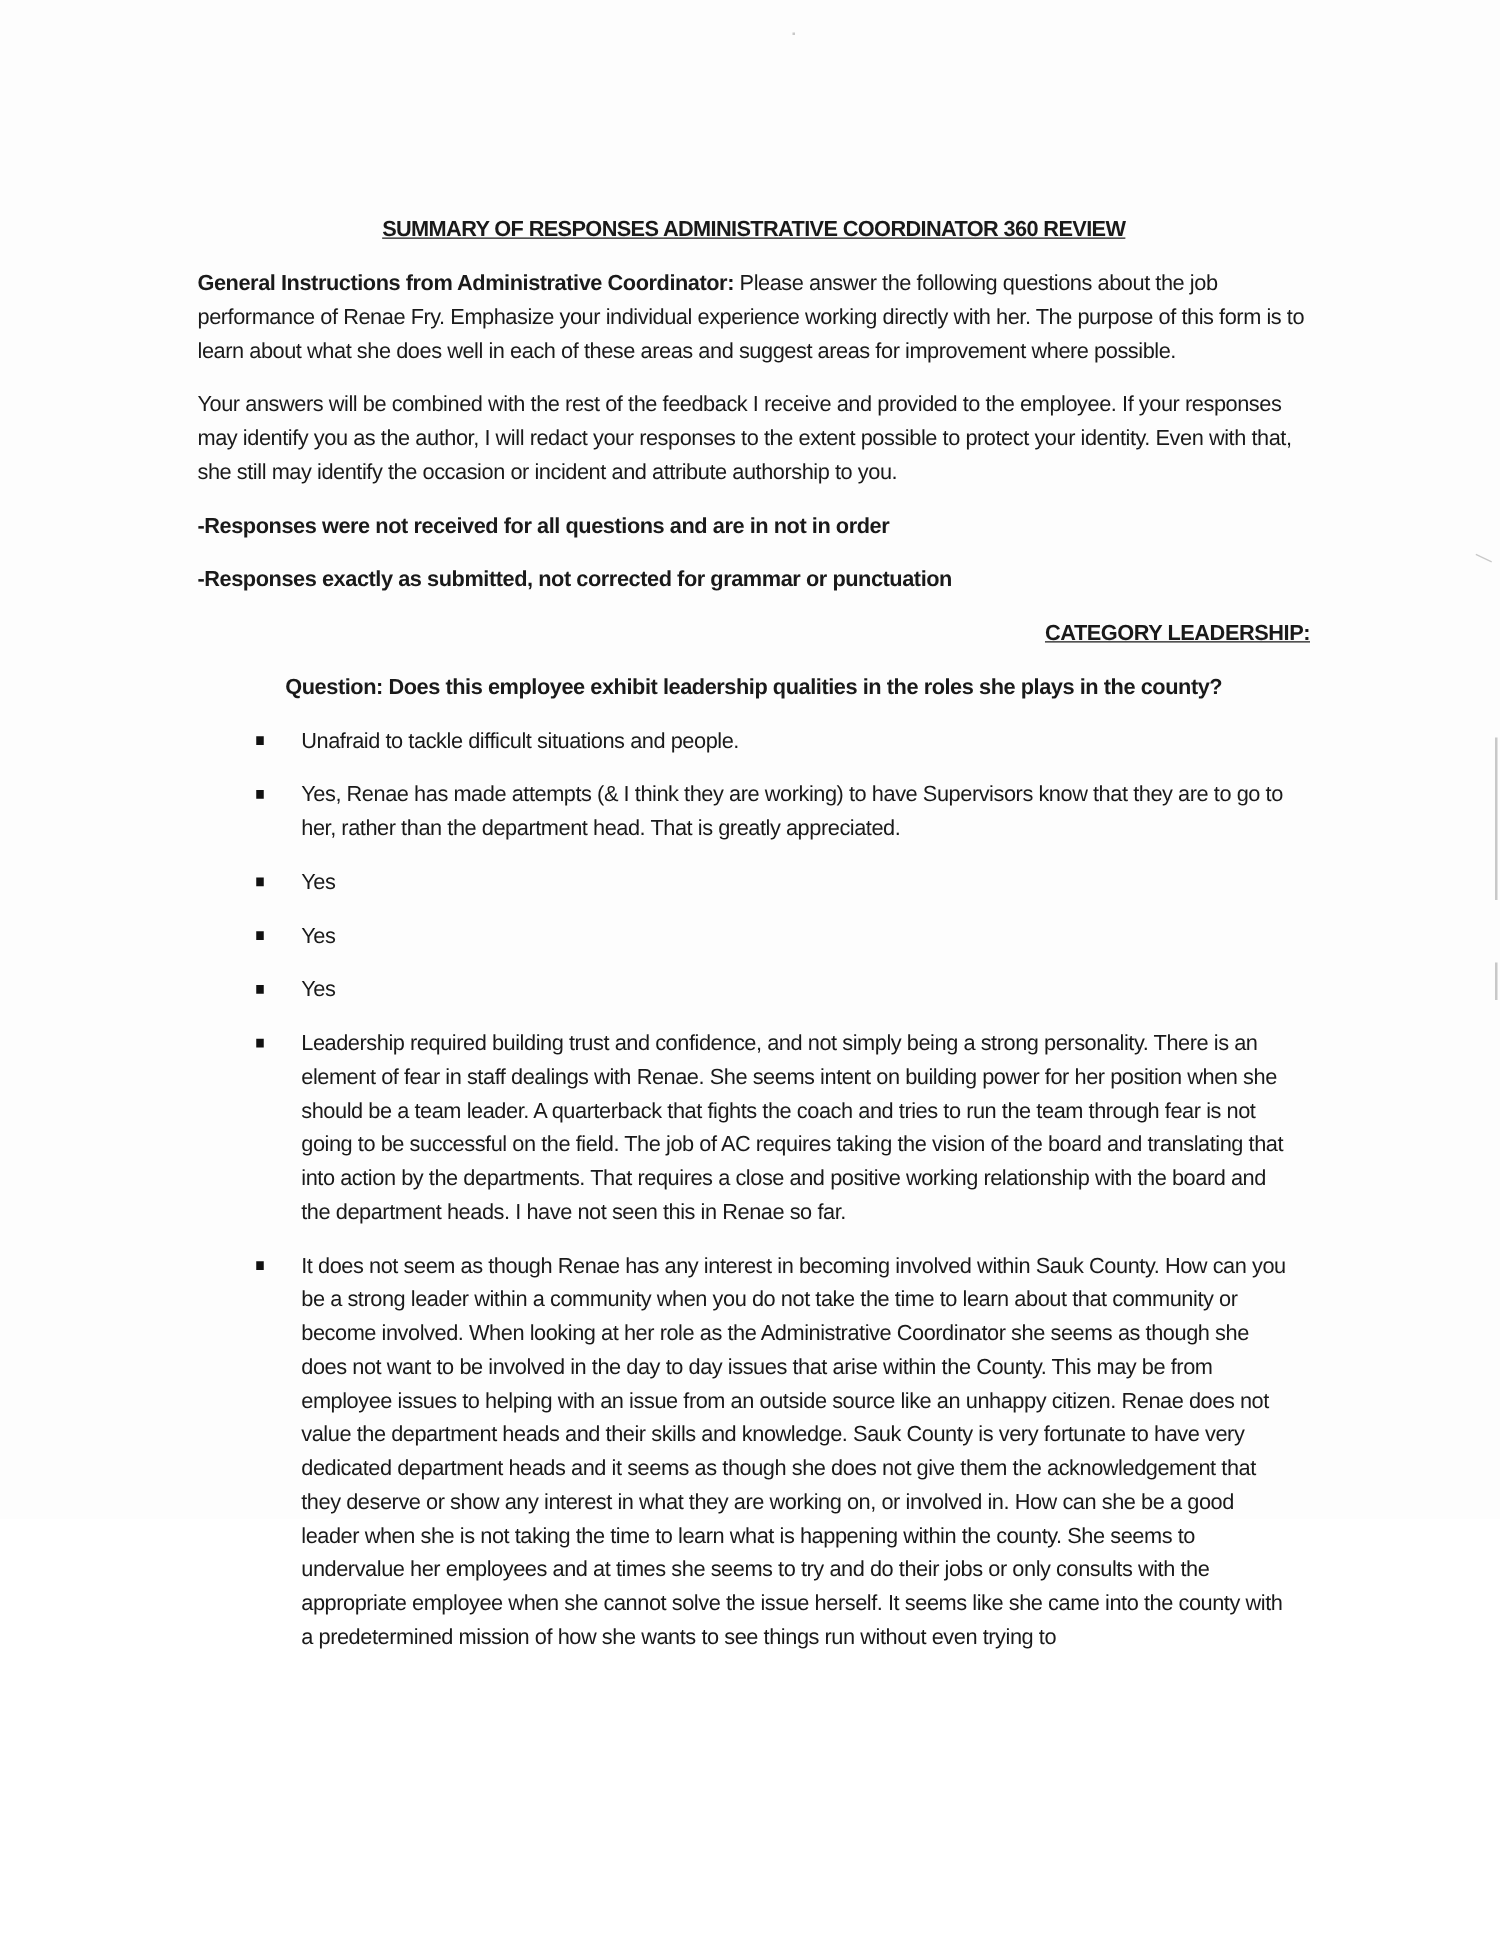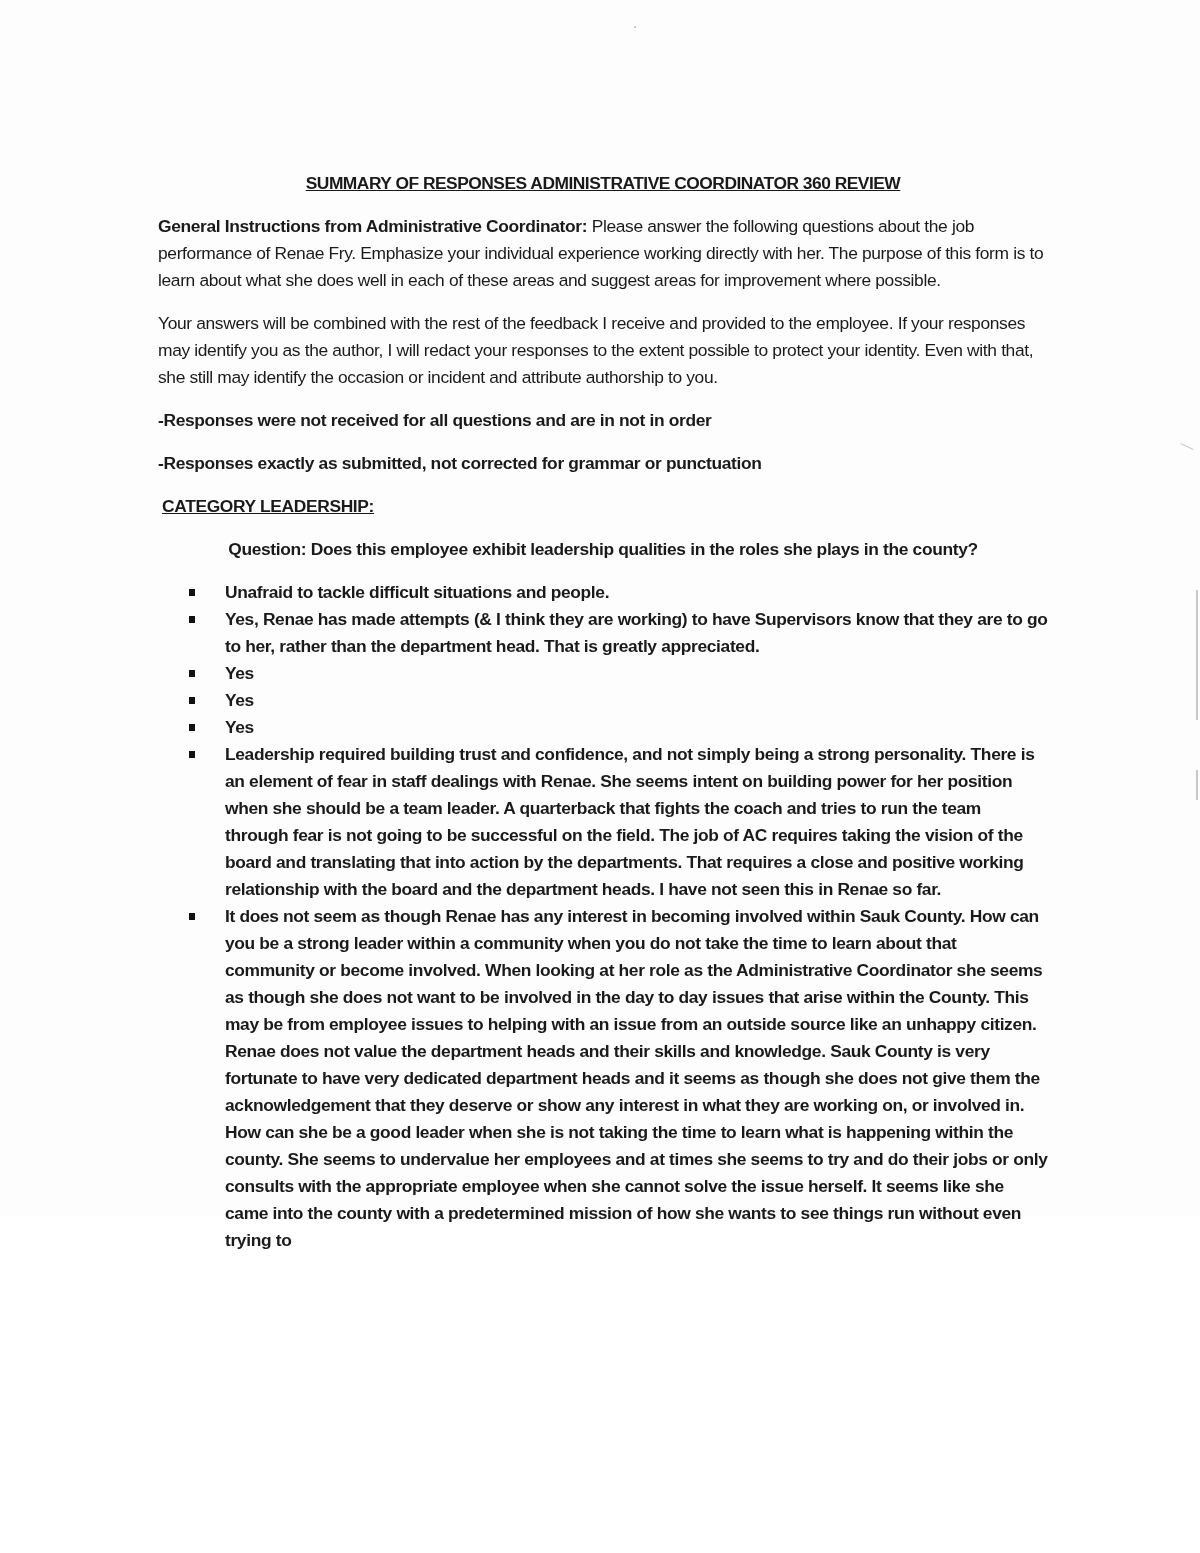--- a/index.html
+++ b/index.html
@@ -53,7 +53,8 @@
   .category {
     font-weight: bold;
     text-decoration: underline;
-    margin: 0 0 16px 4px;
+    margin: 0 0 16px 16px;
+    text-align: right;
   }
   .question {
     font-weight: bold;

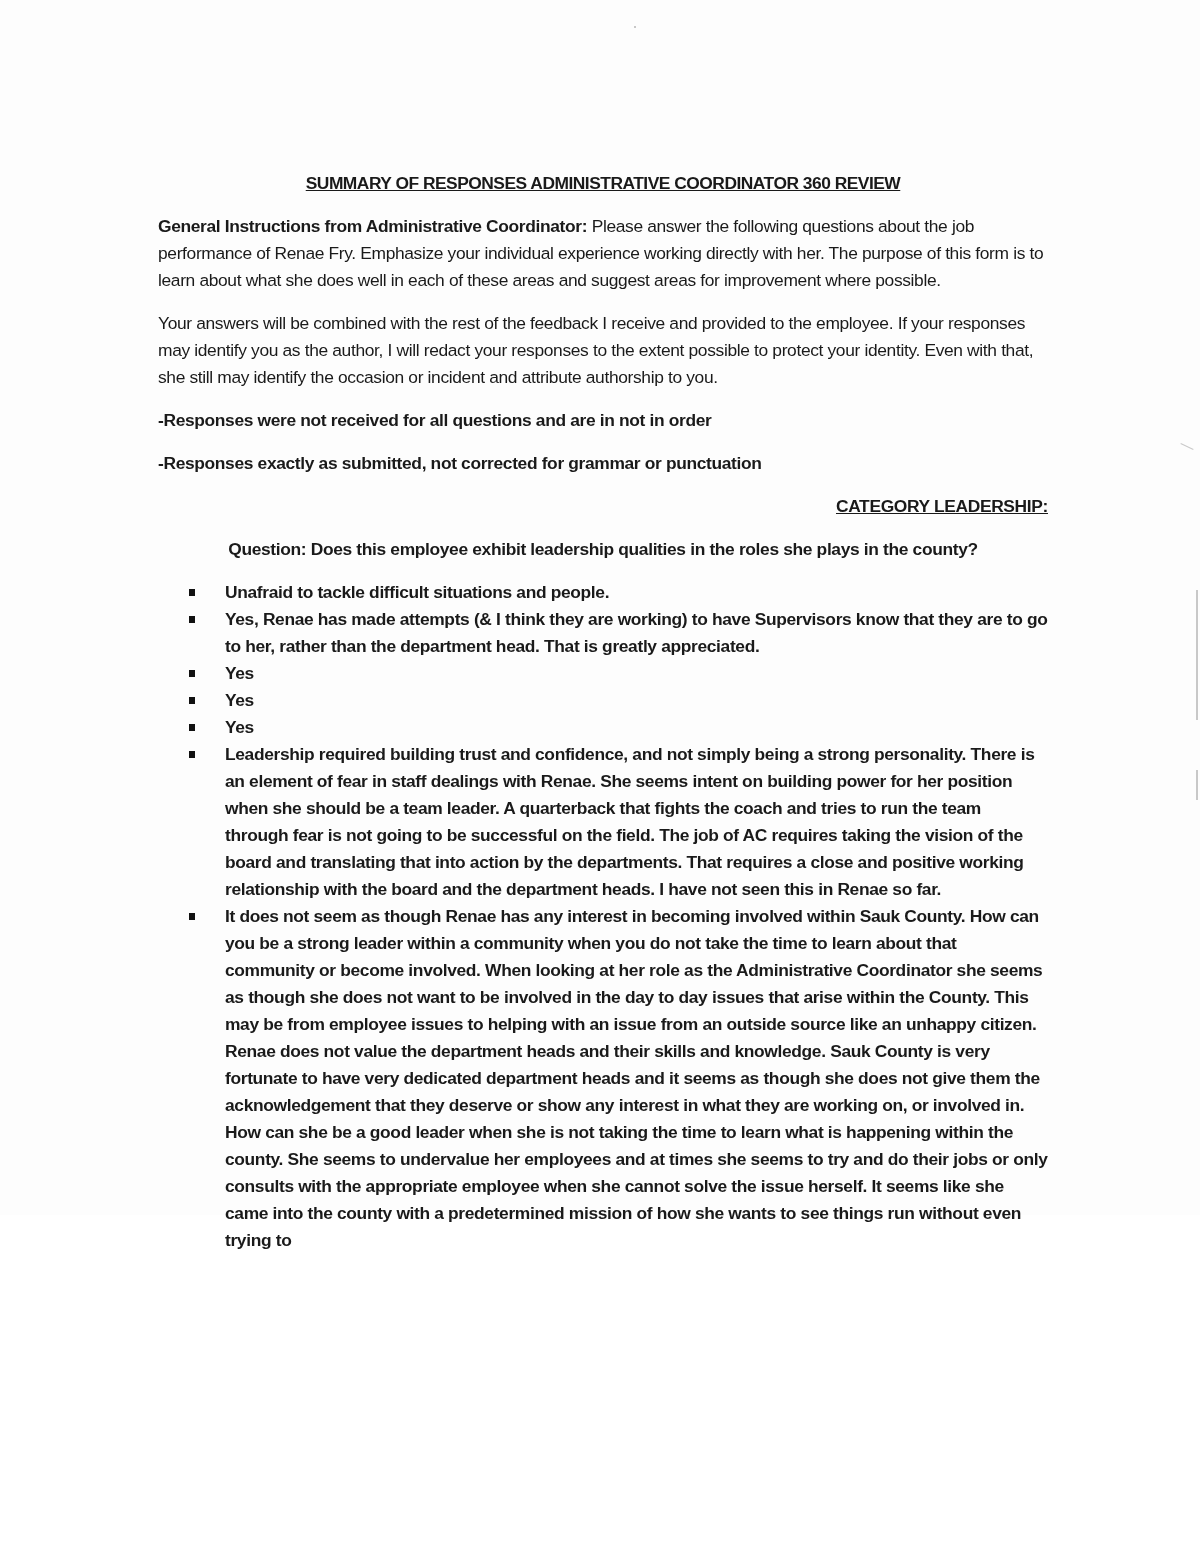--- a/index.html
+++ b/index.html
@@ -68,9 +68,8 @@
   }
   ul.responses li {
     position: relative;
-    margin: 0;
+    margin: 16px;
     padding: 0;
-    font-weight: bold;
   }
   .bullet-icon {
     position: absolute;

